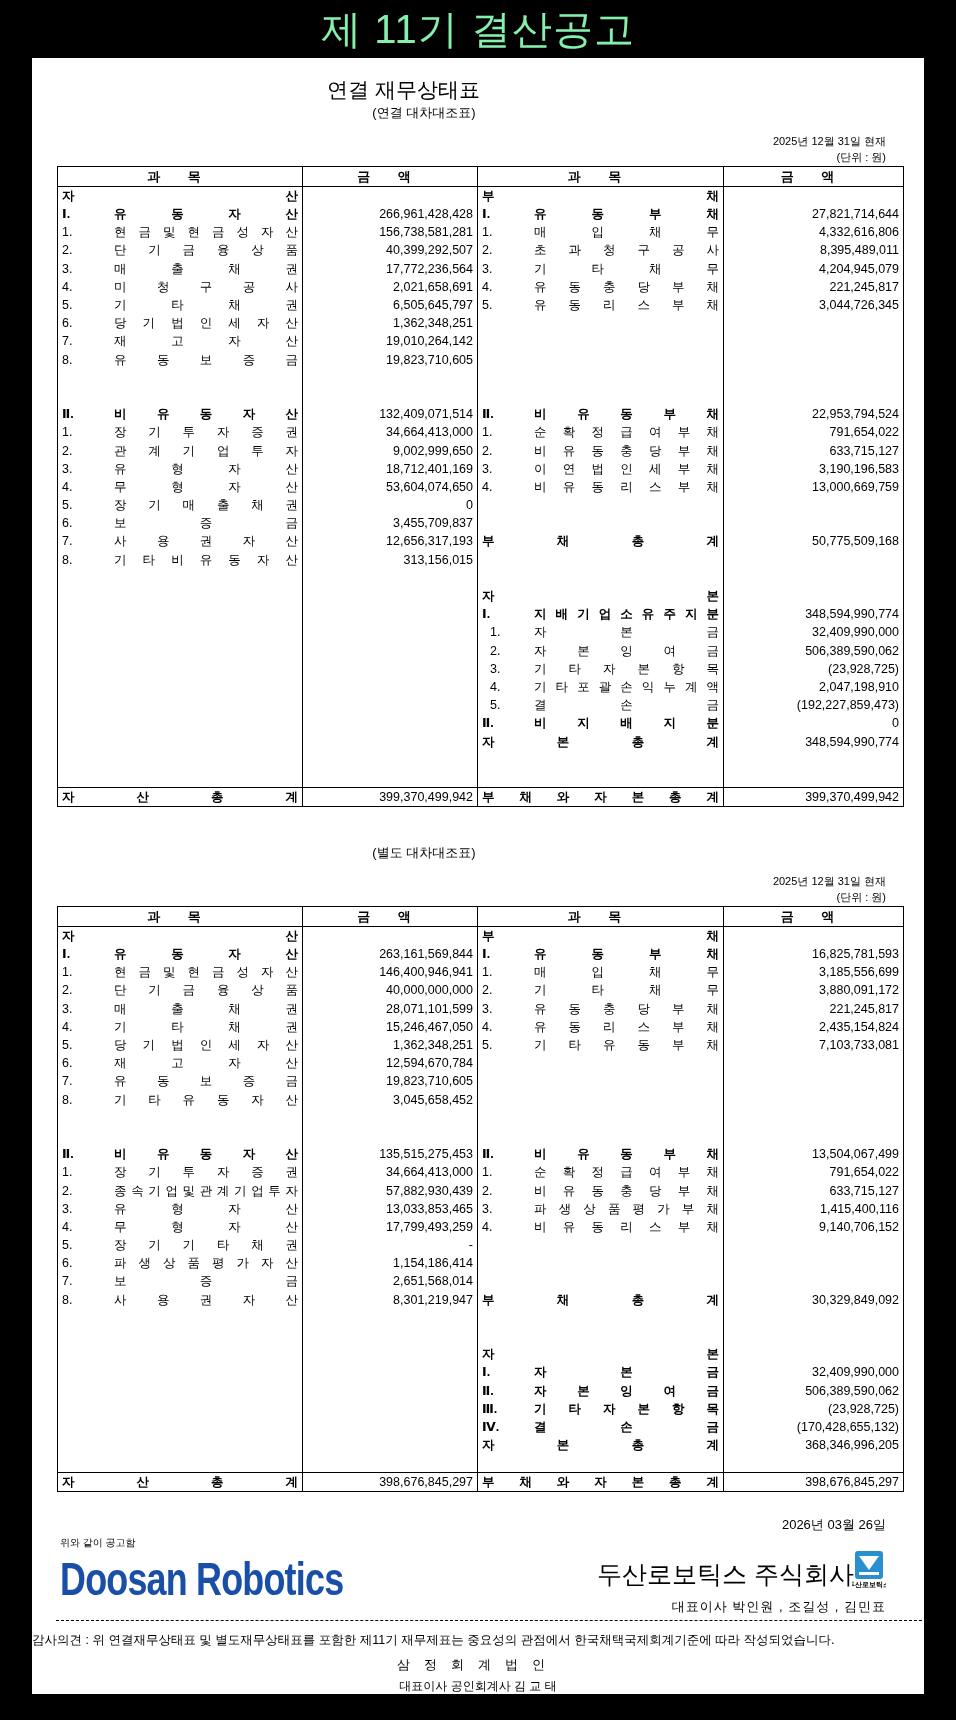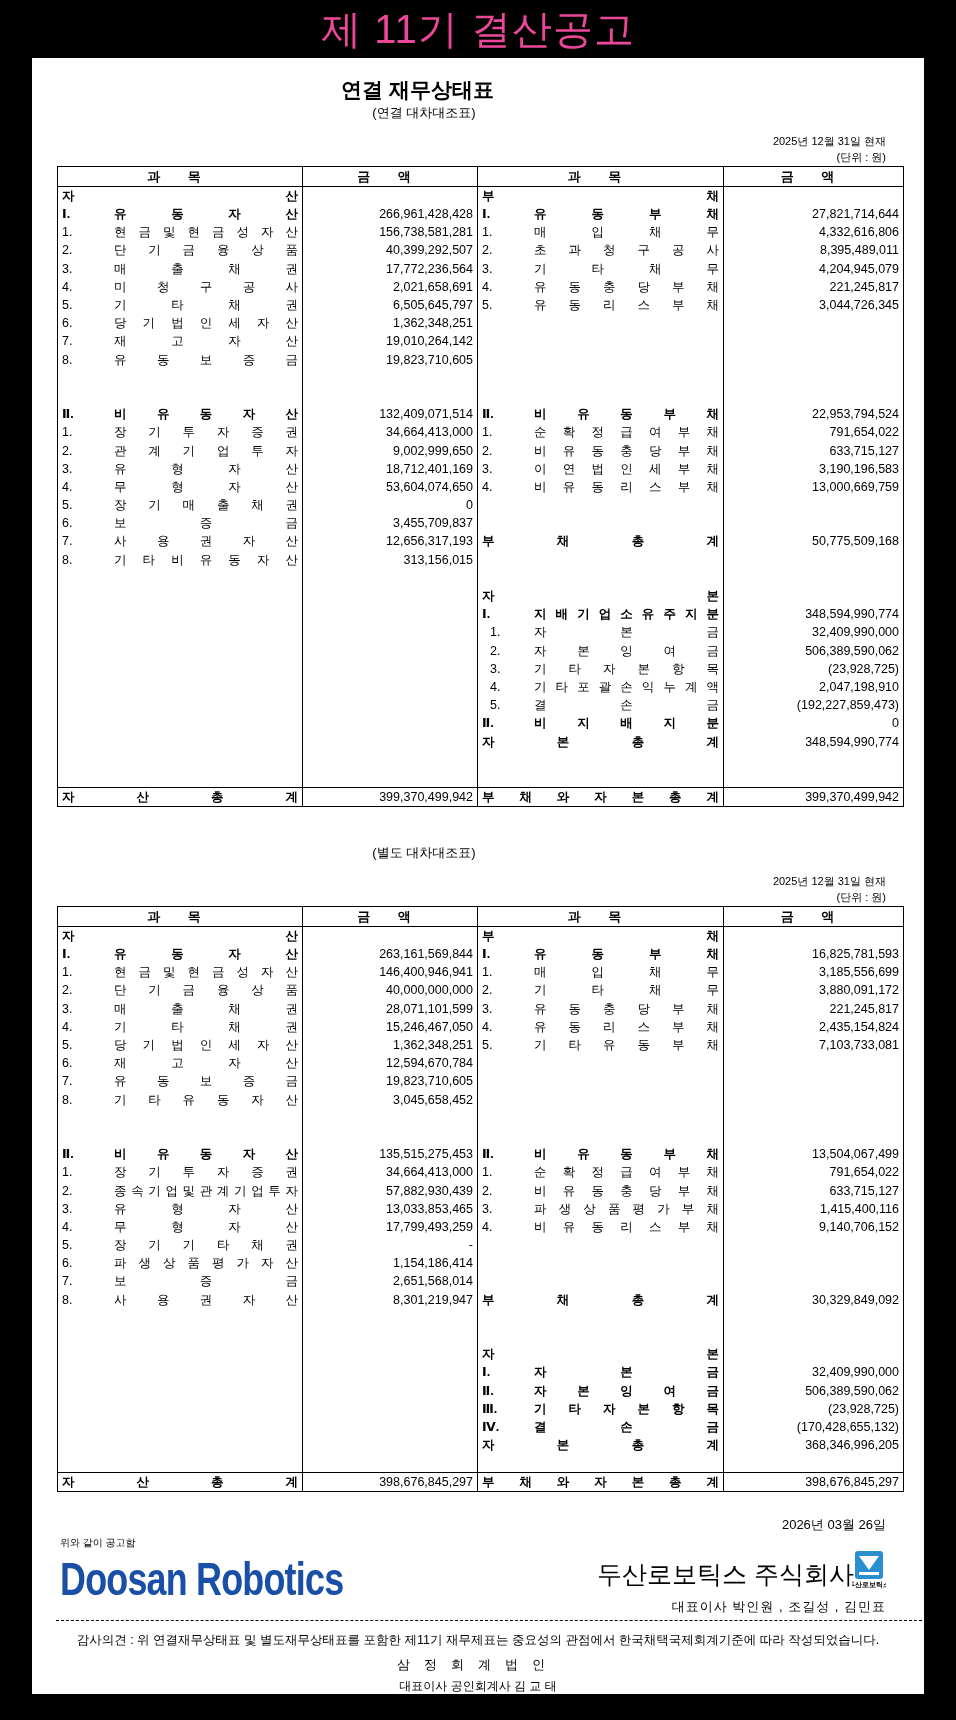--- a/index.html
+++ b/index.html
@@ -5,7 +5,7 @@
   * { box-sizing: border-box; margin: 0; padding: 0; }
   html, body { width: 956px; height: 1720px; background: #000; overflow: hidden; }
   body { font-family: "Liberation Sans", "DejaVu Sans", sans-serif; color: #000; position: relative; }
-  .banner { position: absolute; left: 0; top: 0; width: 956px; height: 58px; text-align: center; color: #ec4899; font-size: 40px; line-height: 58px; letter-spacing: 1px; }
+  .banner { position: absolute; left: 0; top: 0; width: 956px; height: 58px; text-align: center; color: #86efac; font-size: 40px; line-height: 58px; letter-spacing: 1px; }
   .paper { position: absolute; left: 32px; top: 58px; width: 892px; height: 1636px; background: #fff; }
   .stmt-title { position: absolute; left: 16px; width: 739px; text-align: center; font-size: 21px; font-weight: bold; }
   .stmt-sub { position: absolute; left: 0; width: 784px; text-align: center; font-size: 13px; }

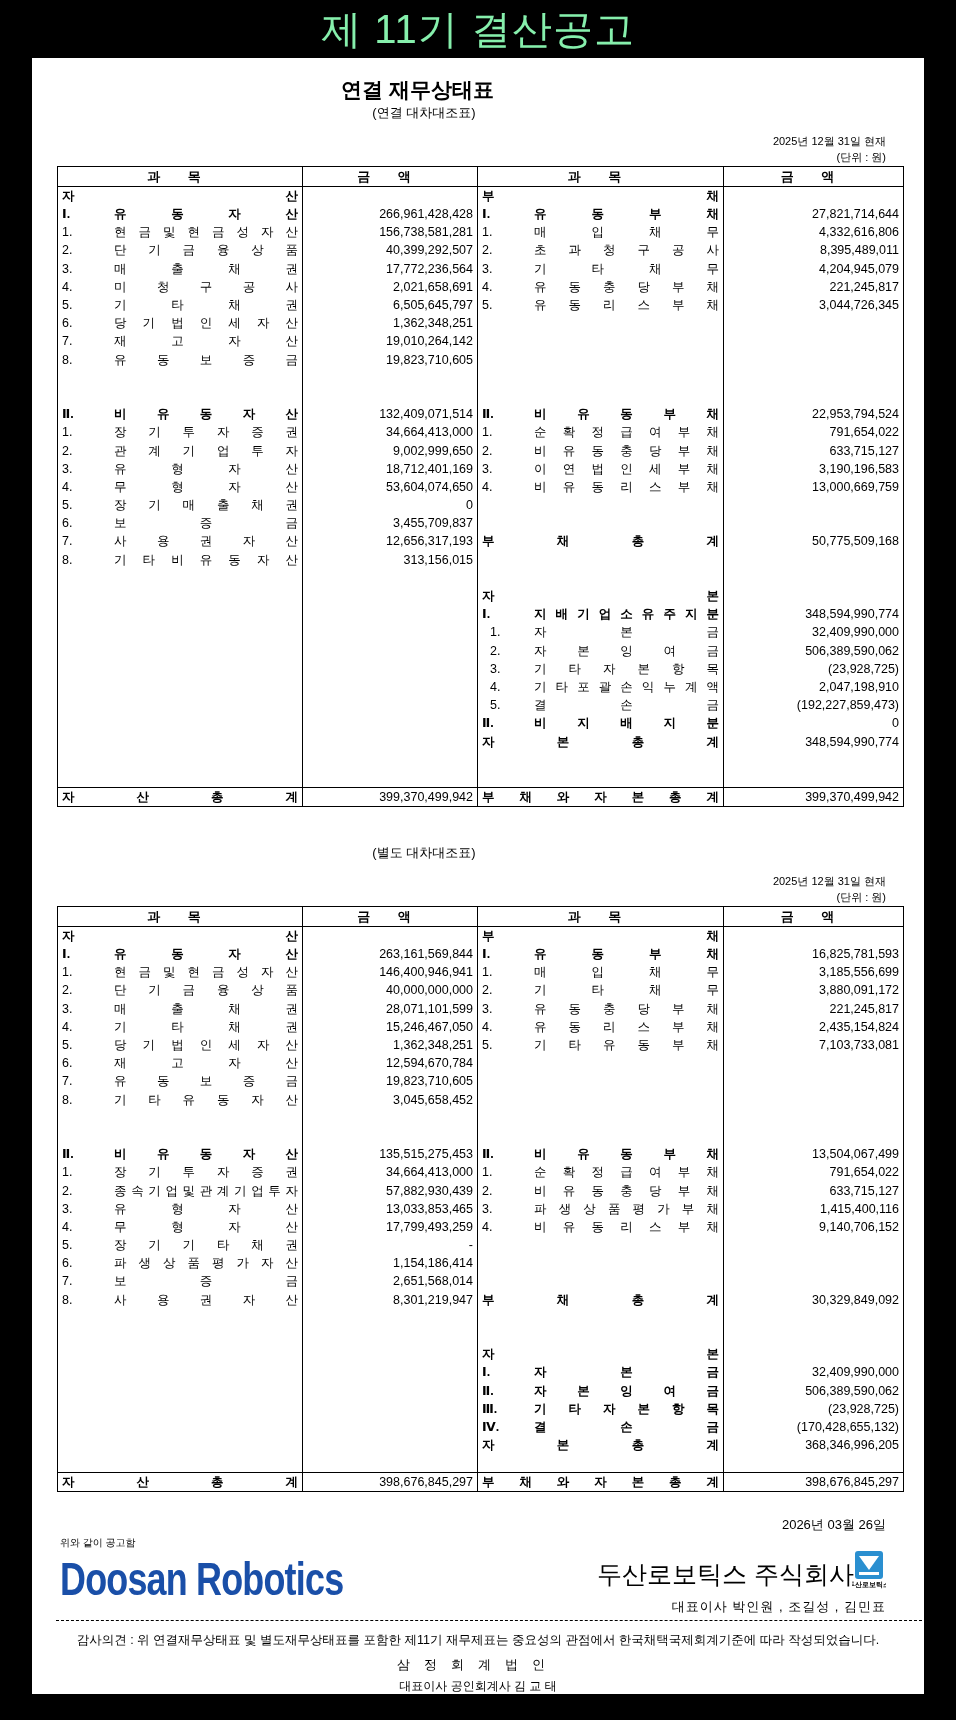--- a/index.html
+++ b/index.html
@@ -7,7 +7,7 @@
   body { font-family: "Liberation Sans", "DejaVu Sans", sans-serif; color: #000; position: relative; }
   .banner { position: absolute; left: 0; top: 0; width: 956px; height: 58px; text-align: center; color: #86efac; font-size: 40px; line-height: 58px; letter-spacing: 1px; }
   .paper { position: absolute; left: 32px; top: 58px; width: 892px; height: 1636px; background: #fff; }
-  .stmt-title { position: absolute; left: 16px; width: 739px; text-align: center; font-size: 21px; font-weight: bold; }
+  .stmt-title { position: absolute; left: 2px; width: 739px; text-align: center; font-size: 21px; font-weight: normal; }
   .stmt-sub { position: absolute; left: 0; width: 784px; text-align: center; font-size: 13px; }
   .date-line { position: absolute; right: 38px; font-size: 11px; text-align: right; }
   .unit-line { position: absolute; right: 38px; font-size: 11px; text-align: right; }

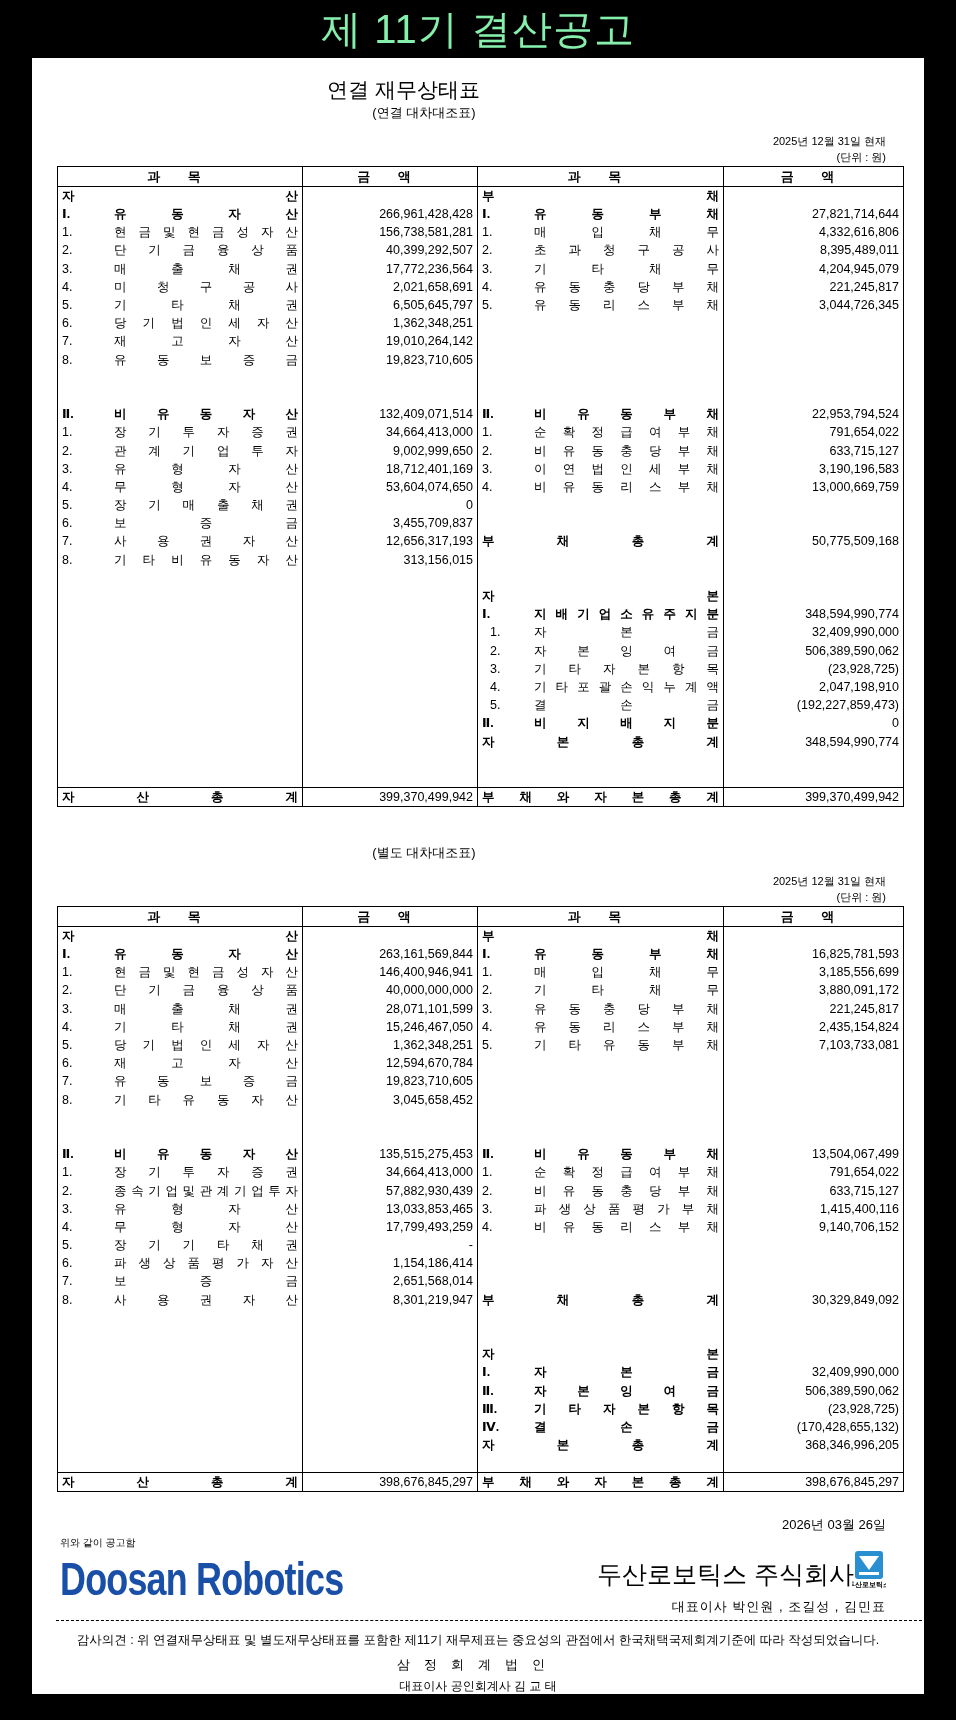--- a/index.html
+++ b/index.html
@@ -30,7 +30,7 @@
   .seal { position: absolute; right: 38px; top: 1492px; width: 34px; height: 40px; }
   .reps { position: absolute; right: 38px; top: 1540px; font-size: 13px; letter-spacing: 1px; }
   .dash { position: absolute; left: 24px; width: 866px; top: 1562px; border-top: 1px dashed #000; }
-  .audit { position: absolute; left: 0; width: 892px; top: 1574px; text-align: center; font-size: 12.5px; }
+  .audit { position: absolute; left: 0; width: 892px; top: 1574px; text-align: left; font-size: 12.5px; }
   .auditor { position: absolute; left: 0; width: 892px; top: 1598px; text-align: center; font-size: 13px; letter-spacing: 14px; }
   .auditor-rep { position: absolute; left: 0; width: 892px; top: 1620px; text-align: center; font-size: 12px; }
 </style>

